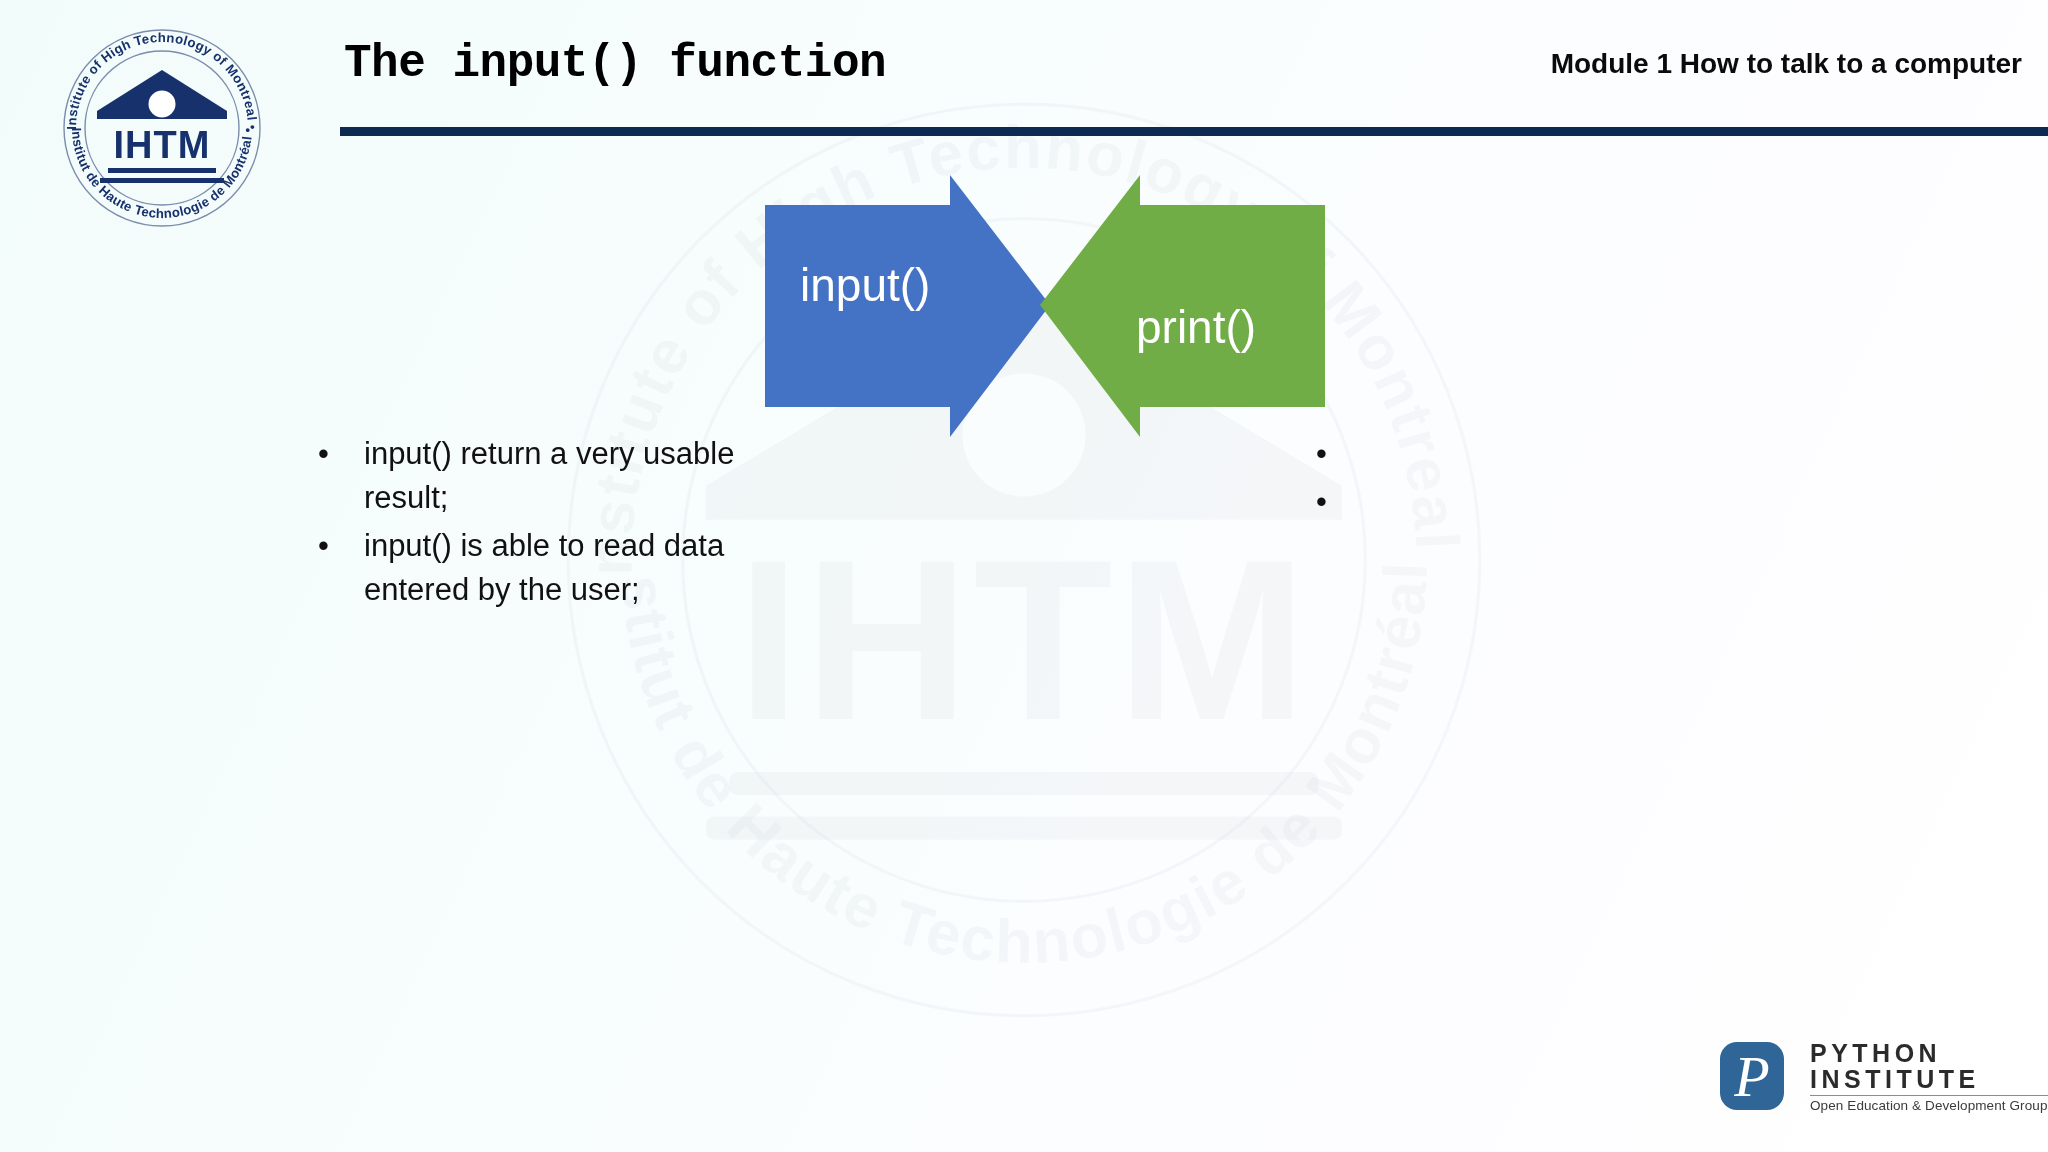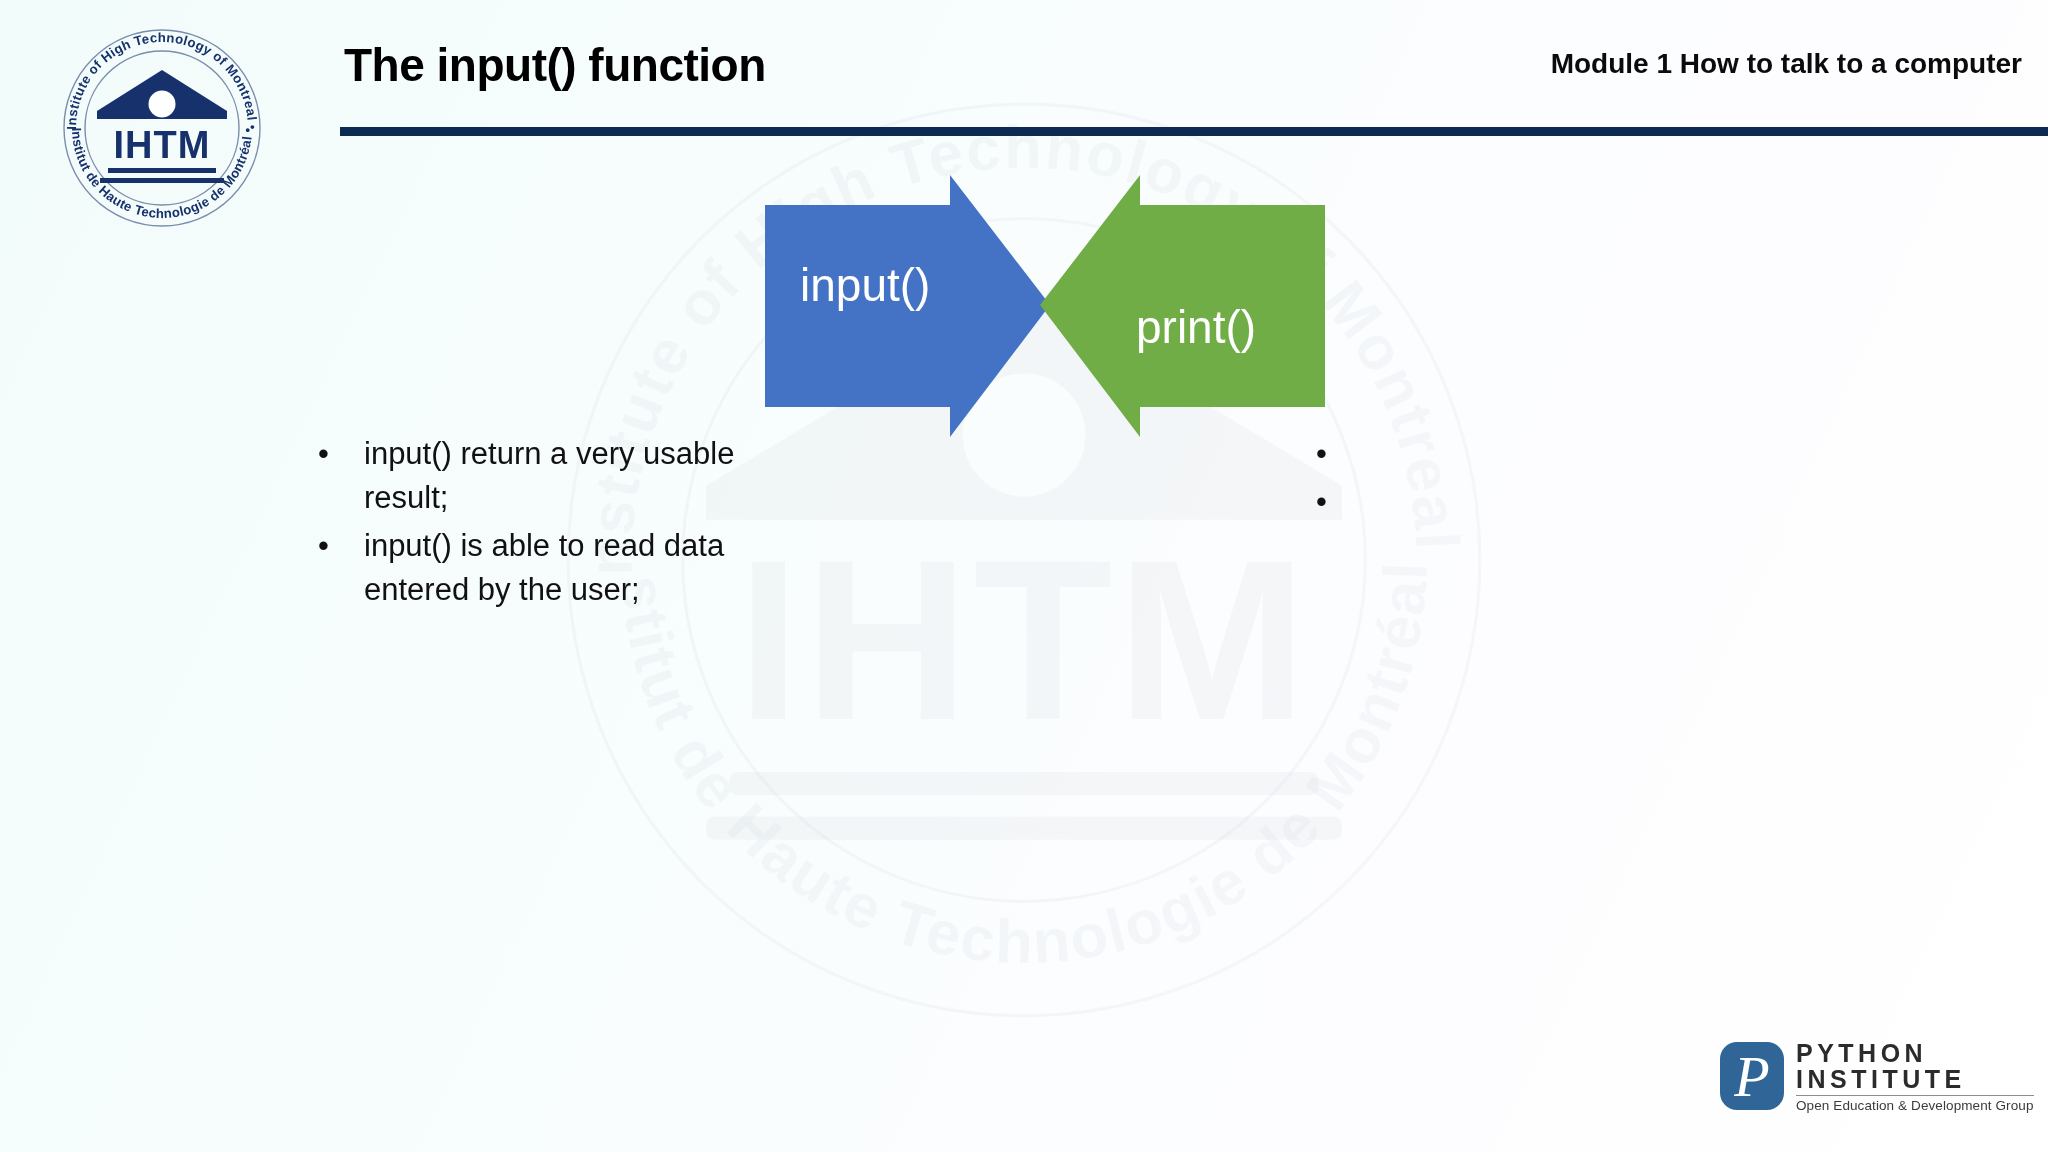--- a/index.html
+++ b/index.html
@@ -46,7 +46,7 @@
     font-weight: bold;
     color: #000000;
     letter-spacing: -0.5px;
-    font-family: Liberation Sans, sans-serif;
+    font-family: Liberation Mono, monospace;
     white-space: nowrap;
   }
   #module-label {

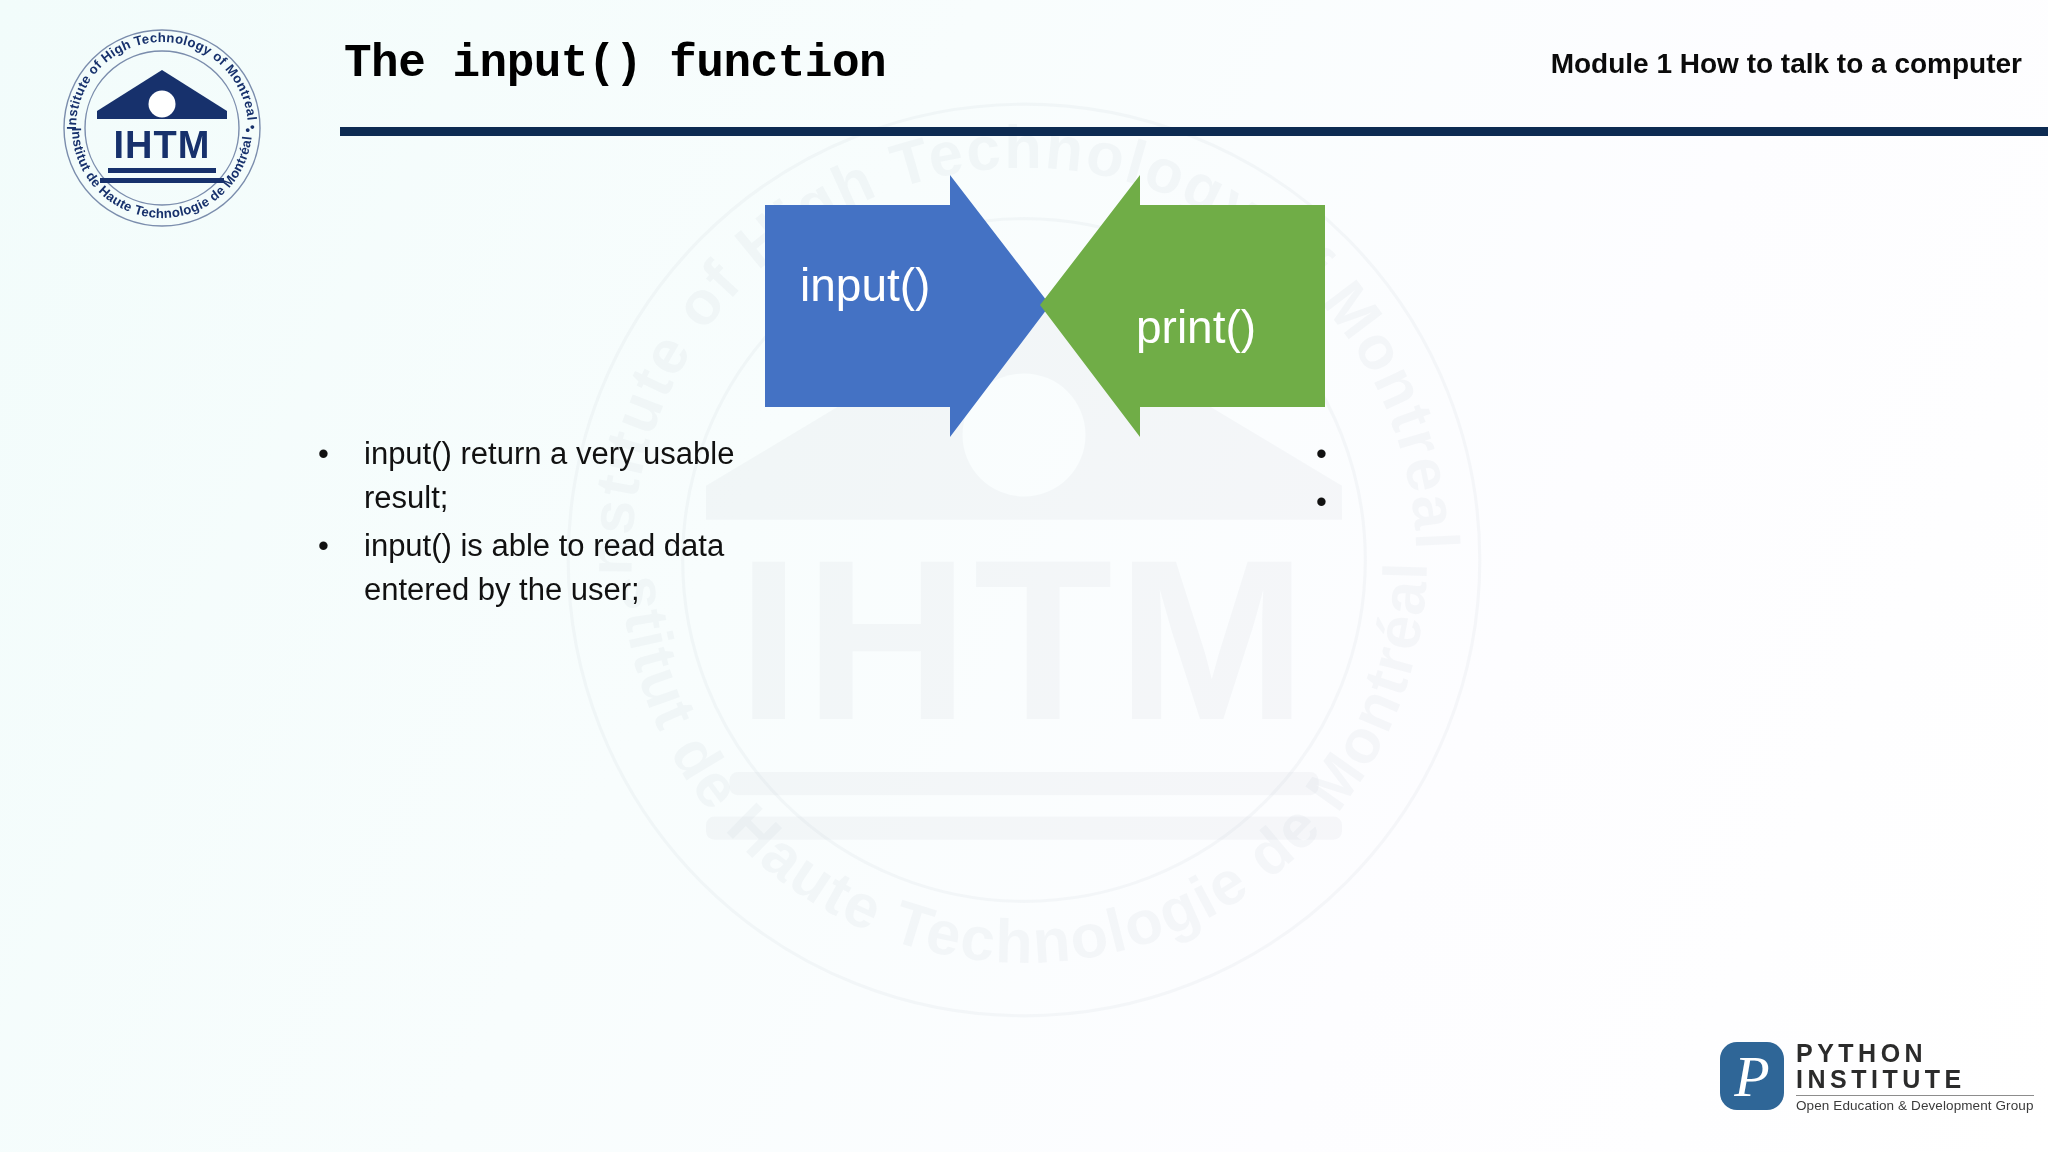--- a/index.html
+++ b/index.html
@@ -125,7 +125,7 @@
     flex: 0 0 auto;
   }
   #pi-wordmark {
-    margin-left: 10px;
+    margin-left: 24px;
     display: flex;
     flex-direction: column;
     justify-content: flex-end;

